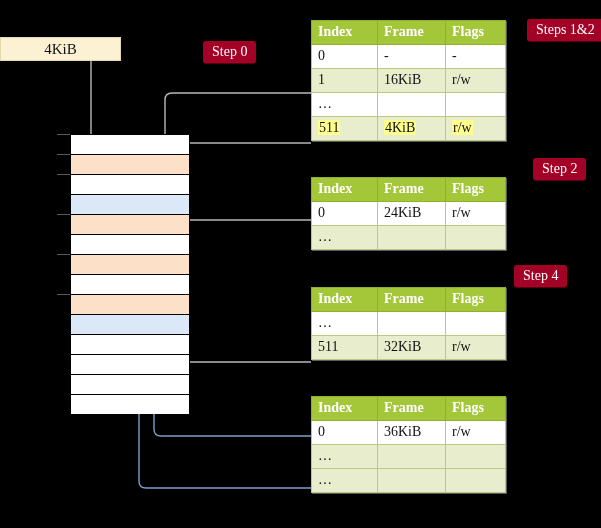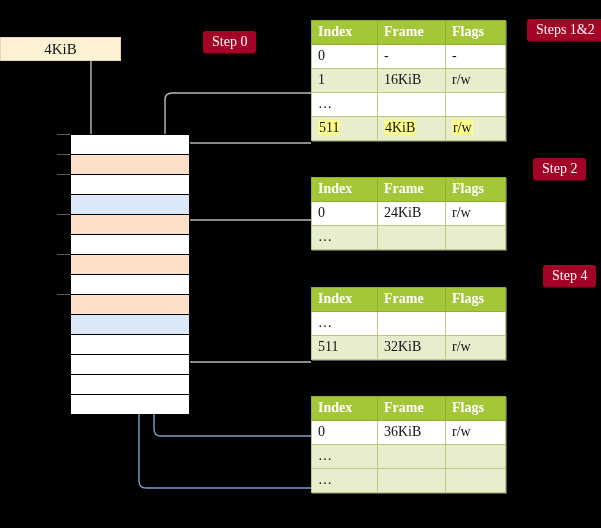--- a/index.html
+++ b/index.html
@@ -47,7 +47,7 @@
     text-align: center;
     margin-left: 14px;
   }
-  #step-0-badge  { left: 189px; top: 31px; }
+  #step-0-badge  { left: 189px; top: 41px; }
   #step-12-badge { left: 513px; top: 19px; }
   #step-3-badge  { left: 519px; top: 158px; }
   #step-4-badge  { left: 529px; top: 265px; }

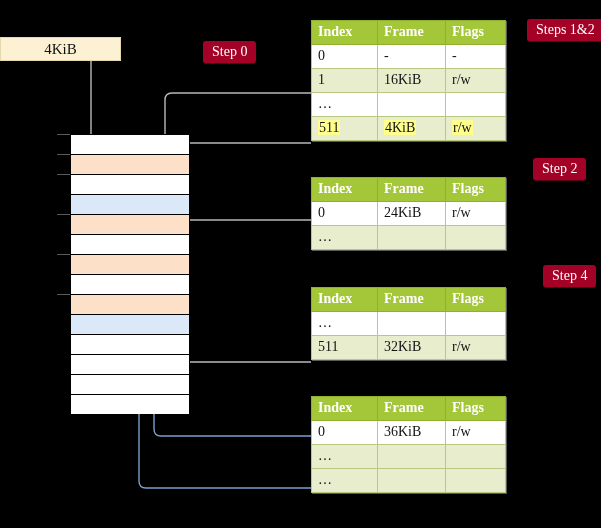--- a/index.html
+++ b/index.html
@@ -50,7 +50,7 @@
   #step-0-badge  { left: 189px; top: 41px; }
   #step-12-badge { left: 513px; top: 19px; }
   #step-3-badge  { left: 519px; top: 158px; }
-  #step-4-badge  { left: 529px; top: 265px; }
+  #step-4-badge  { left: 500px; top: 265px; }
 
   
   #memory-column {

